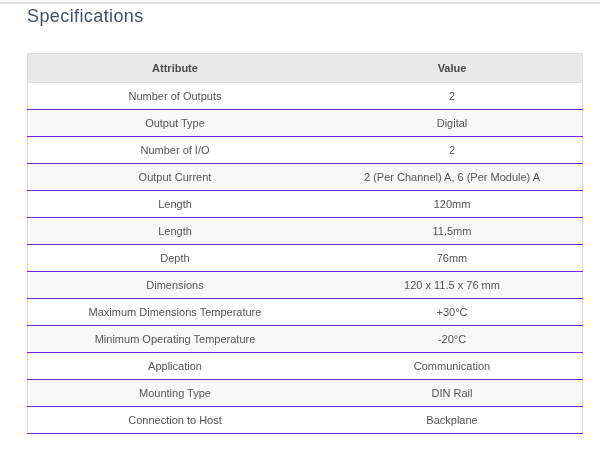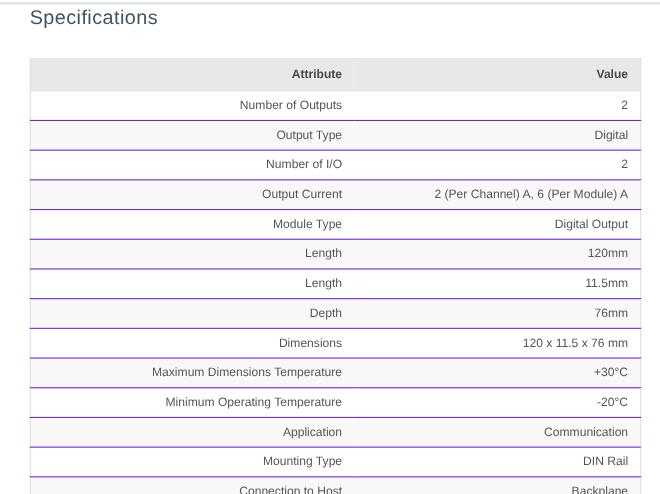--- a/index.html
+++ b/index.html
@@ -44,7 +44,7 @@
   }
   table.spec-table th,
   table.spec-table td {
-    text-align: right;
+    text-align: center;
     vertical-align: middle;
     font-size: 11px;
     overflow: hidden;

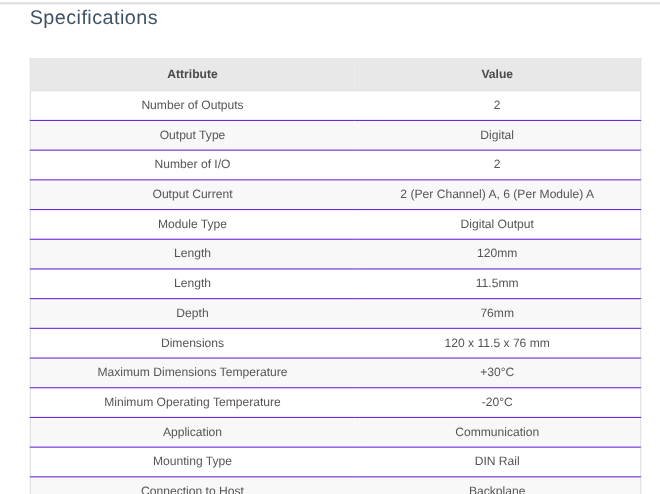--- a/index.html
+++ b/index.html
@@ -102,10 +102,6 @@
       <td class="col-value">2 (Per Channel) A, 6 (Per Module) A</td>
     </tr>
     <tr>
-      <td class="col-attribute">Module Type</td>
-      <td class="col-value">Digital Output</td>
-    </tr>
-    <tr>
       <td class="col-attribute">Length</td>
       <td class="col-value">120mm</td>
     </tr>

